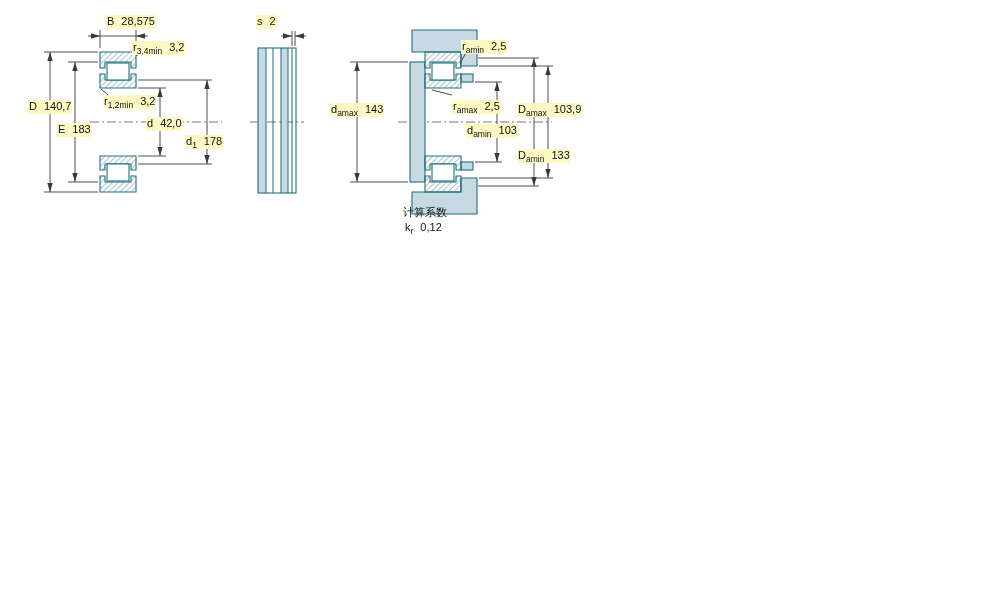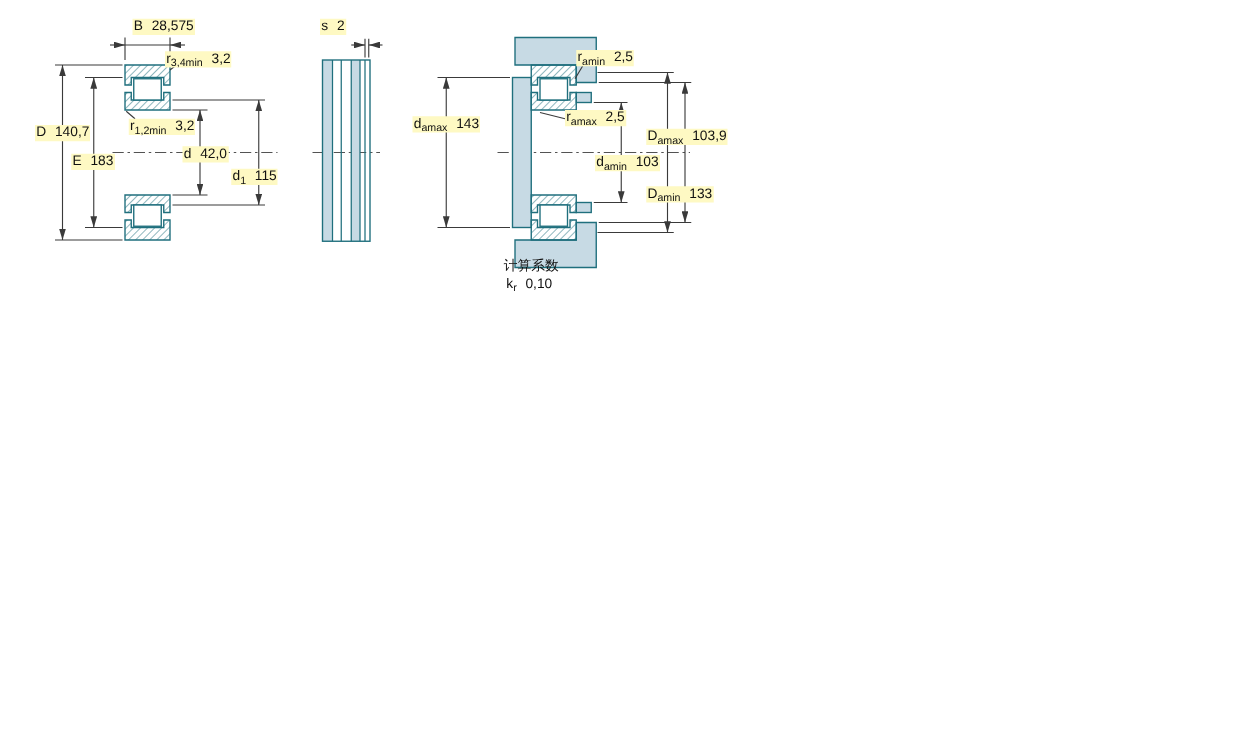--- a/index.html
+++ b/index.html
@@ -178,7 +178,7 @@
   <div class="dim-label" style="left:452px;top:88px">
     <span>r</span><sub>amax</sub><span class="val">2,5</span>
   </div>
-  <div class="dim-label" style="left:330px;top:93px">
+  <div class="dim-label" style="left:330px;top:103px">
     <span>d</span><sub>amax</sub><span class="val">143</span>
   </div>
   <div class="dim-label" style="left:476px;top:124px">

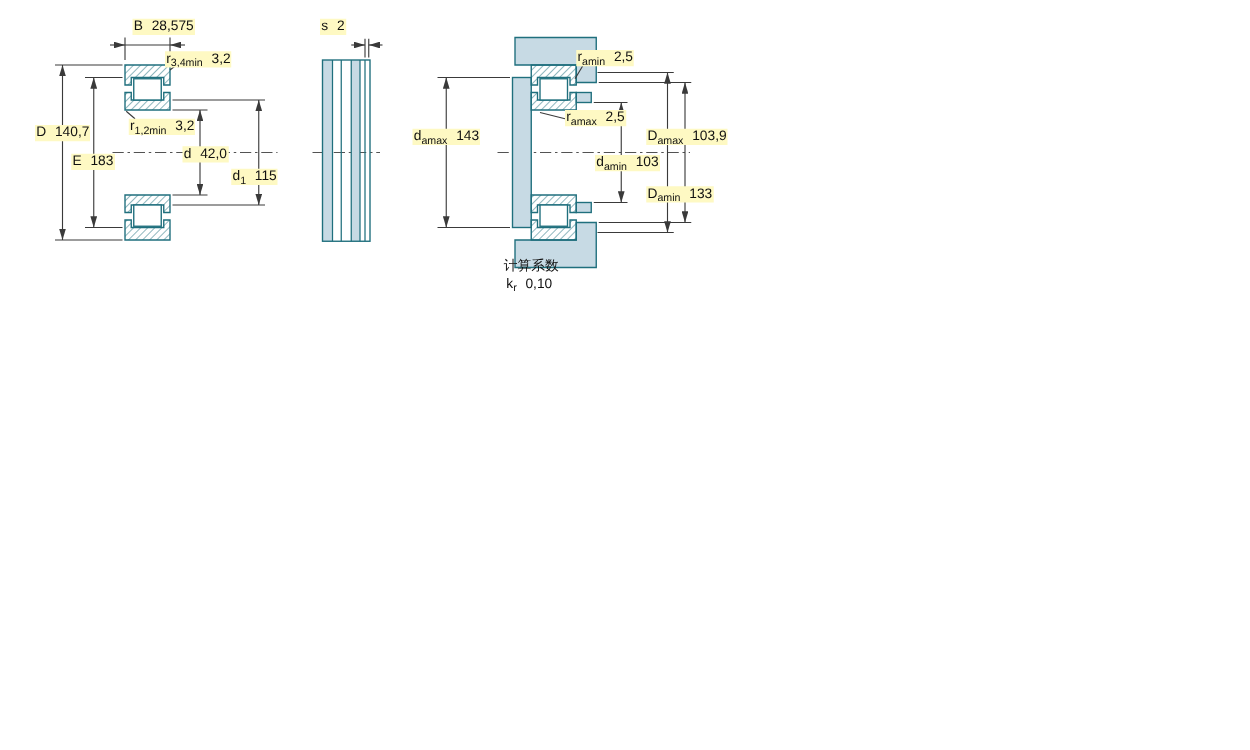--- a/index.html
+++ b/index.html
@@ -175,7 +175,7 @@
   <div class="dim-label" style="left:461px;top:40px">
     <span>r</span><sub>amin</sub><span class="val">2,5</span>
   </div>
-  <div class="dim-label" style="left:452px;top:88px">
+  <div class="dim-label" style="left:452px;top:100px">
     <span>r</span><sub>amax</sub><span class="val">2,5</span>
   </div>
   <div class="dim-label" style="left:330px;top:103px">

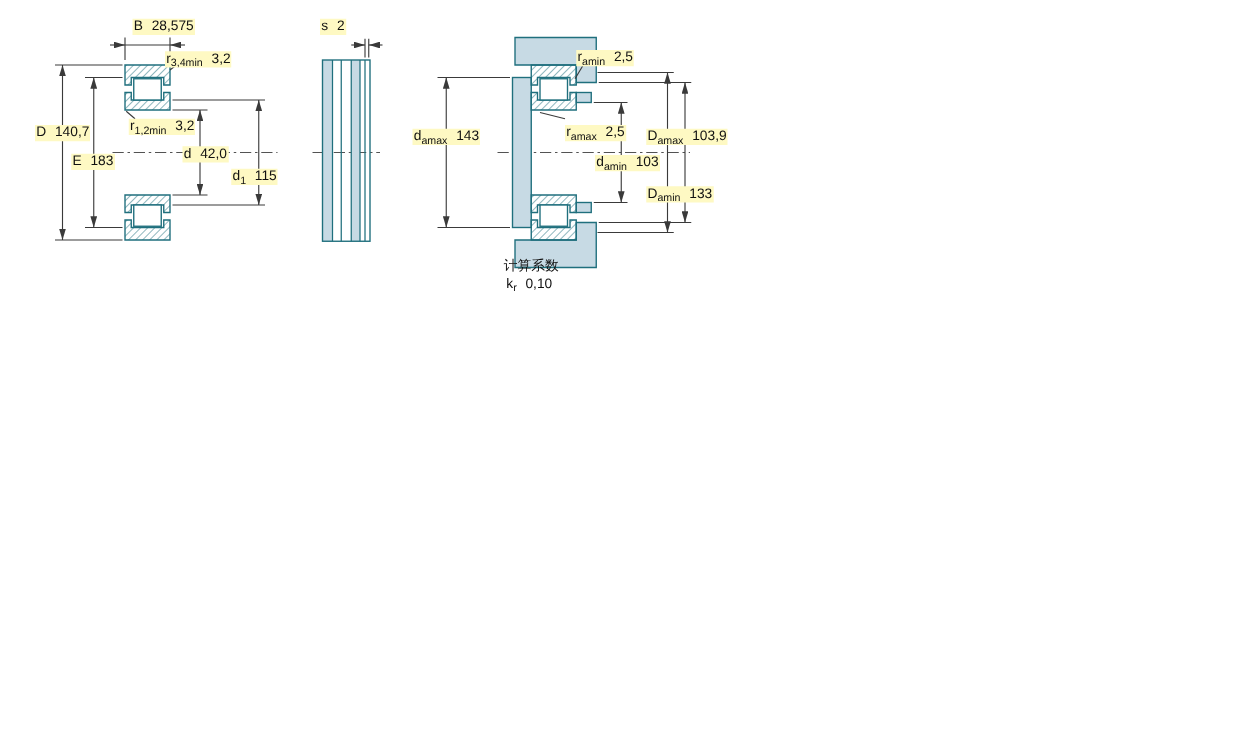--- a/index.html
+++ b/index.html
@@ -181,7 +181,7 @@
   <div class="dim-label" style="left:330px;top:103px">
     <span>d</span><sub>amax</sub><span class="val">143</span>
   </div>
-  <div class="dim-label" style="left:476px;top:124px">
+  <div class="dim-label" style="left:466px;top:124px">
     <span>d</span><sub>amin</sub><span class="val">103</span>
   </div>
   <div class="dim-label" style="left:517px;top:103px">

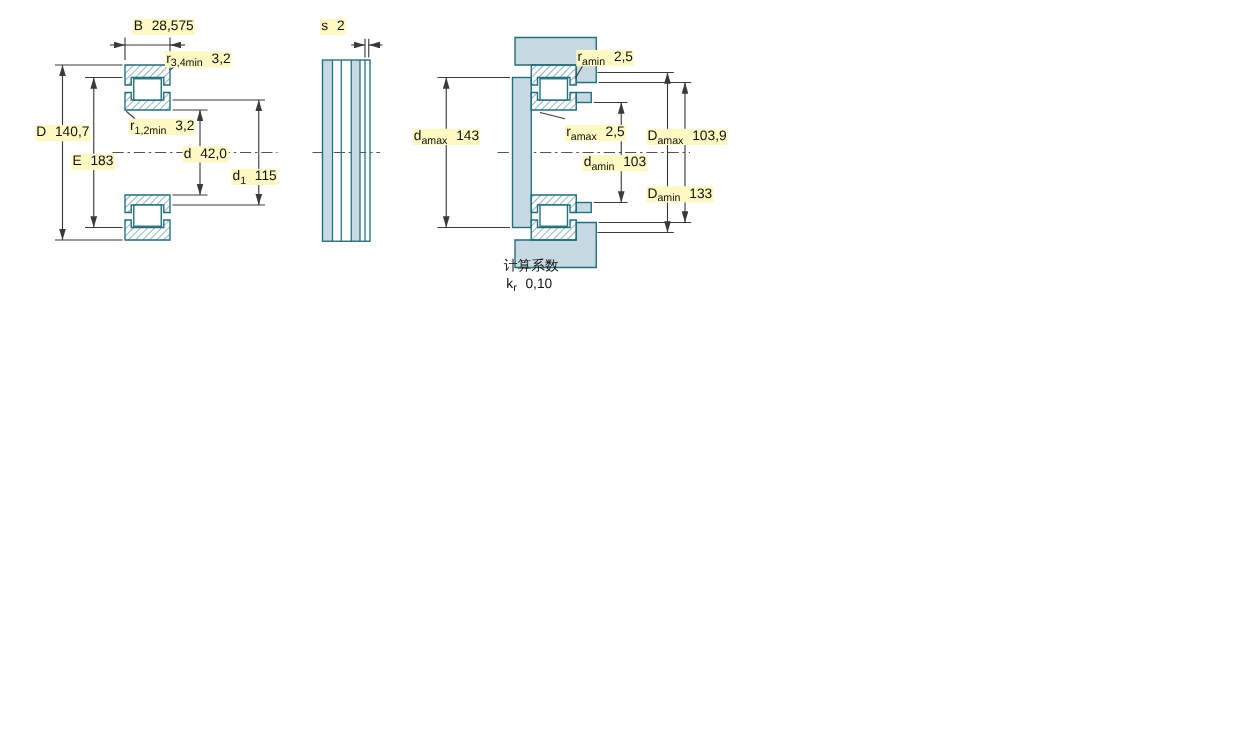--- a/index.html
+++ b/index.html
@@ -167,7 +167,7 @@
     <span>d</span><sub></sub><span class="val">42,0</span>
   </div>
   <div class="dim-label" style="left:185px;top:135px">
-    <span>d</span><sub>1</sub><span class="val">115</span>
+    <span>d</span><sub>1</sub><span class="val">178</span>
   </div>
   <div class="dim-label" style="left:256px;top:15px">
     <span>s</span><sub></sub><span class="val">2</span>

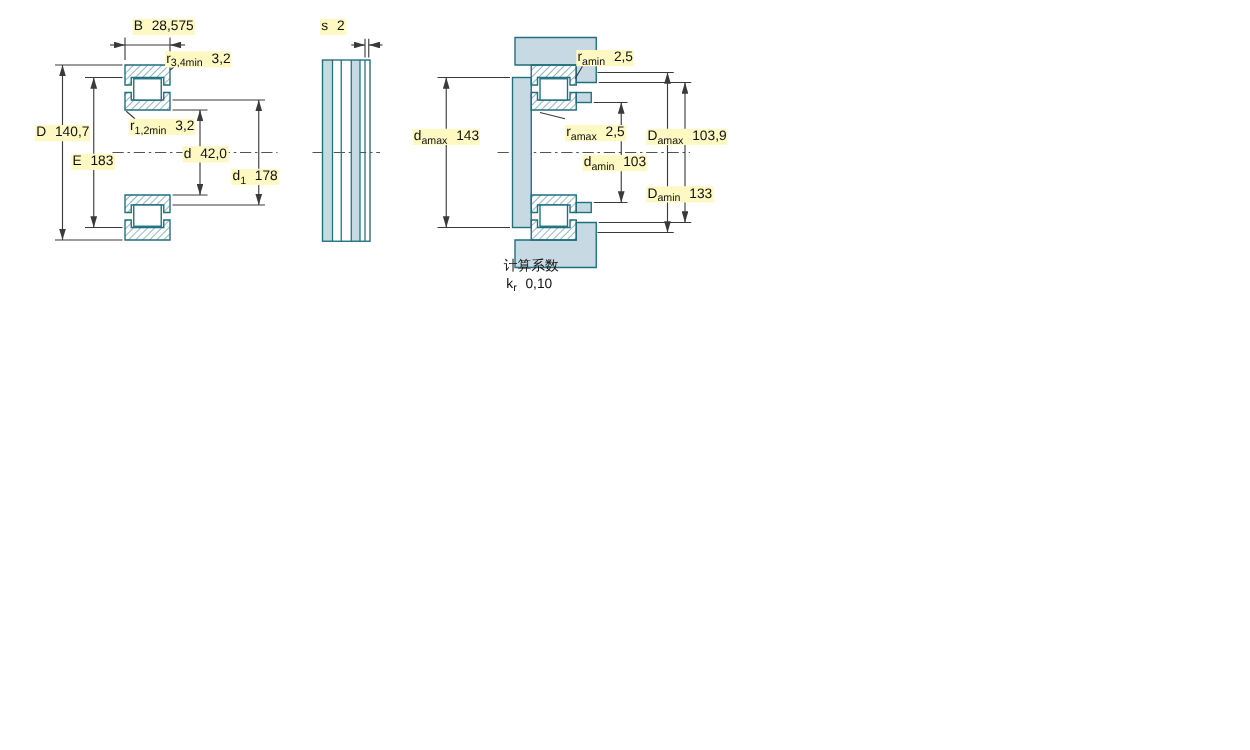--- a/index.html
+++ b/index.html
@@ -193,7 +193,7 @@
 
   <div class="note-heading" style="left:403px;top:205px">计算系数</div>
   <div class="dim-label" style="left:404px;top:221px;background:transparent">
-    <span>k</span><sub>r</sub><span class="val">0,10</span>
+    <span>k</span><sub>r</sub><span class="val">0,12</span>
   </div>
 
 </div>

